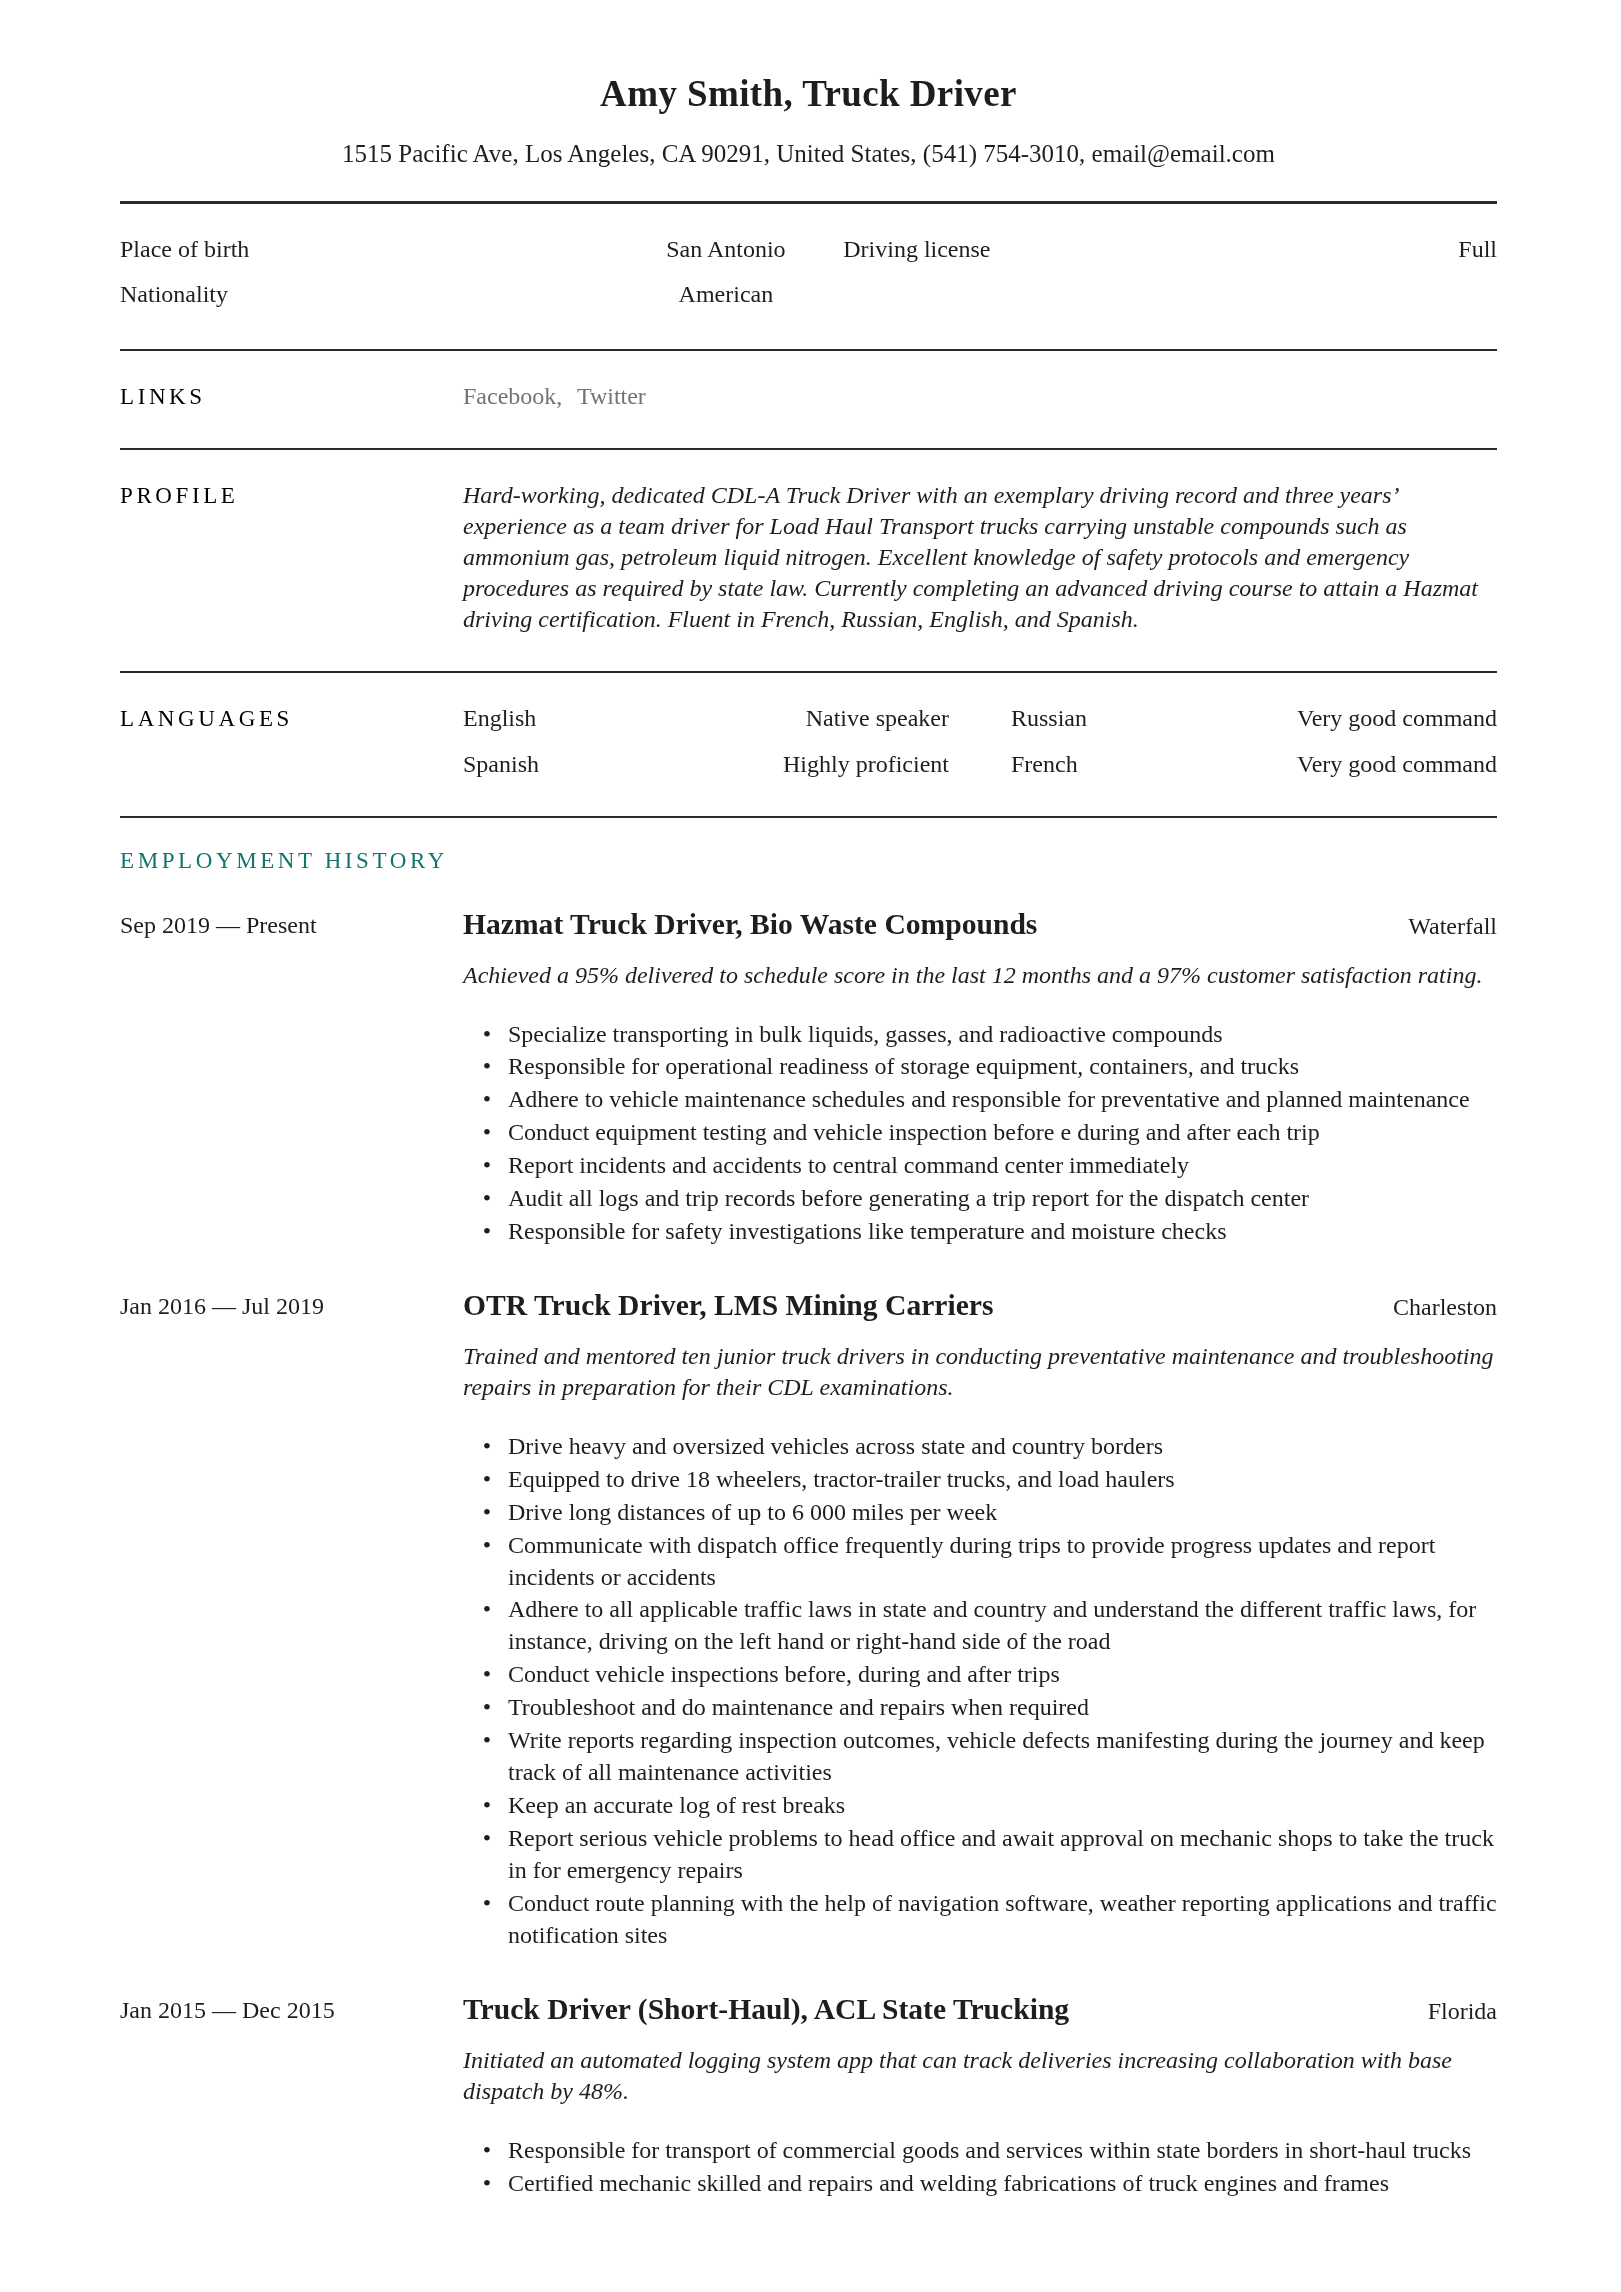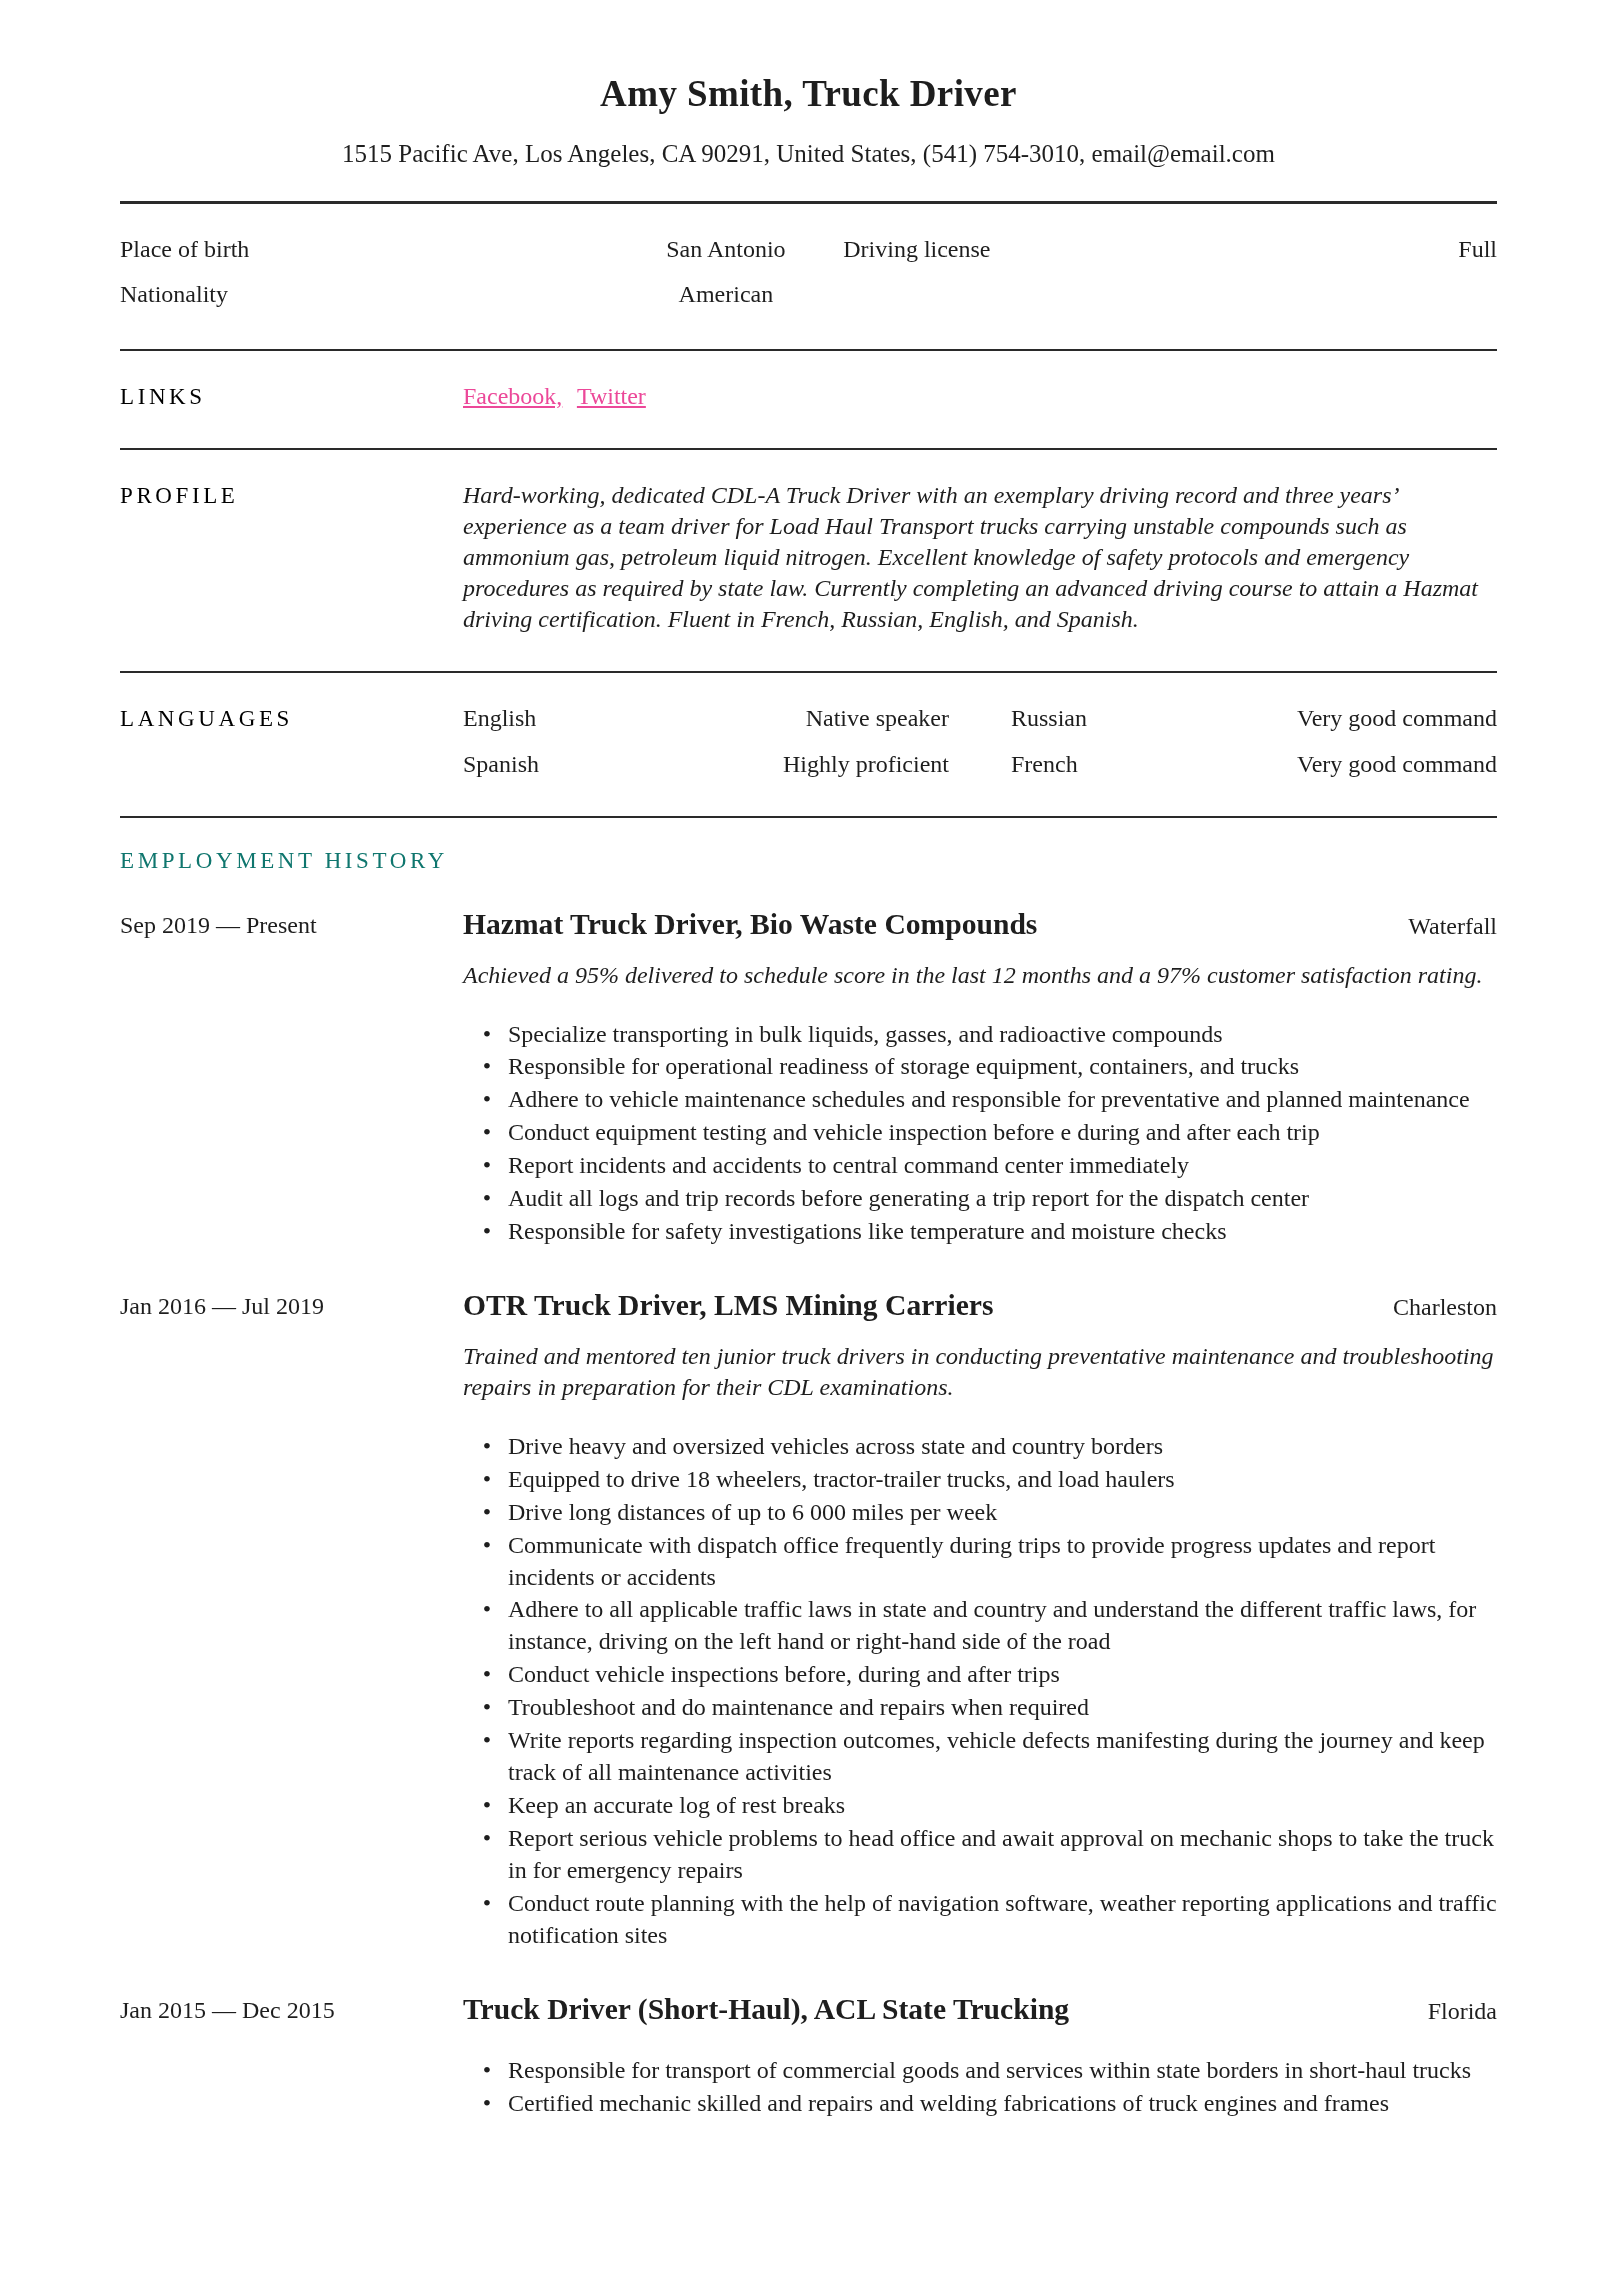--- a/index.html
+++ b/index.html
@@ -54,8 +54,7 @@
   .section-content { flex: 1 1 auto; }
 
   .links-line a, .link {
-    color: #ec4899;
-    text-decoration: underline;
+    color: #737373;
     cursor: pointer;
   }
   .link { margin-right: 9px; }

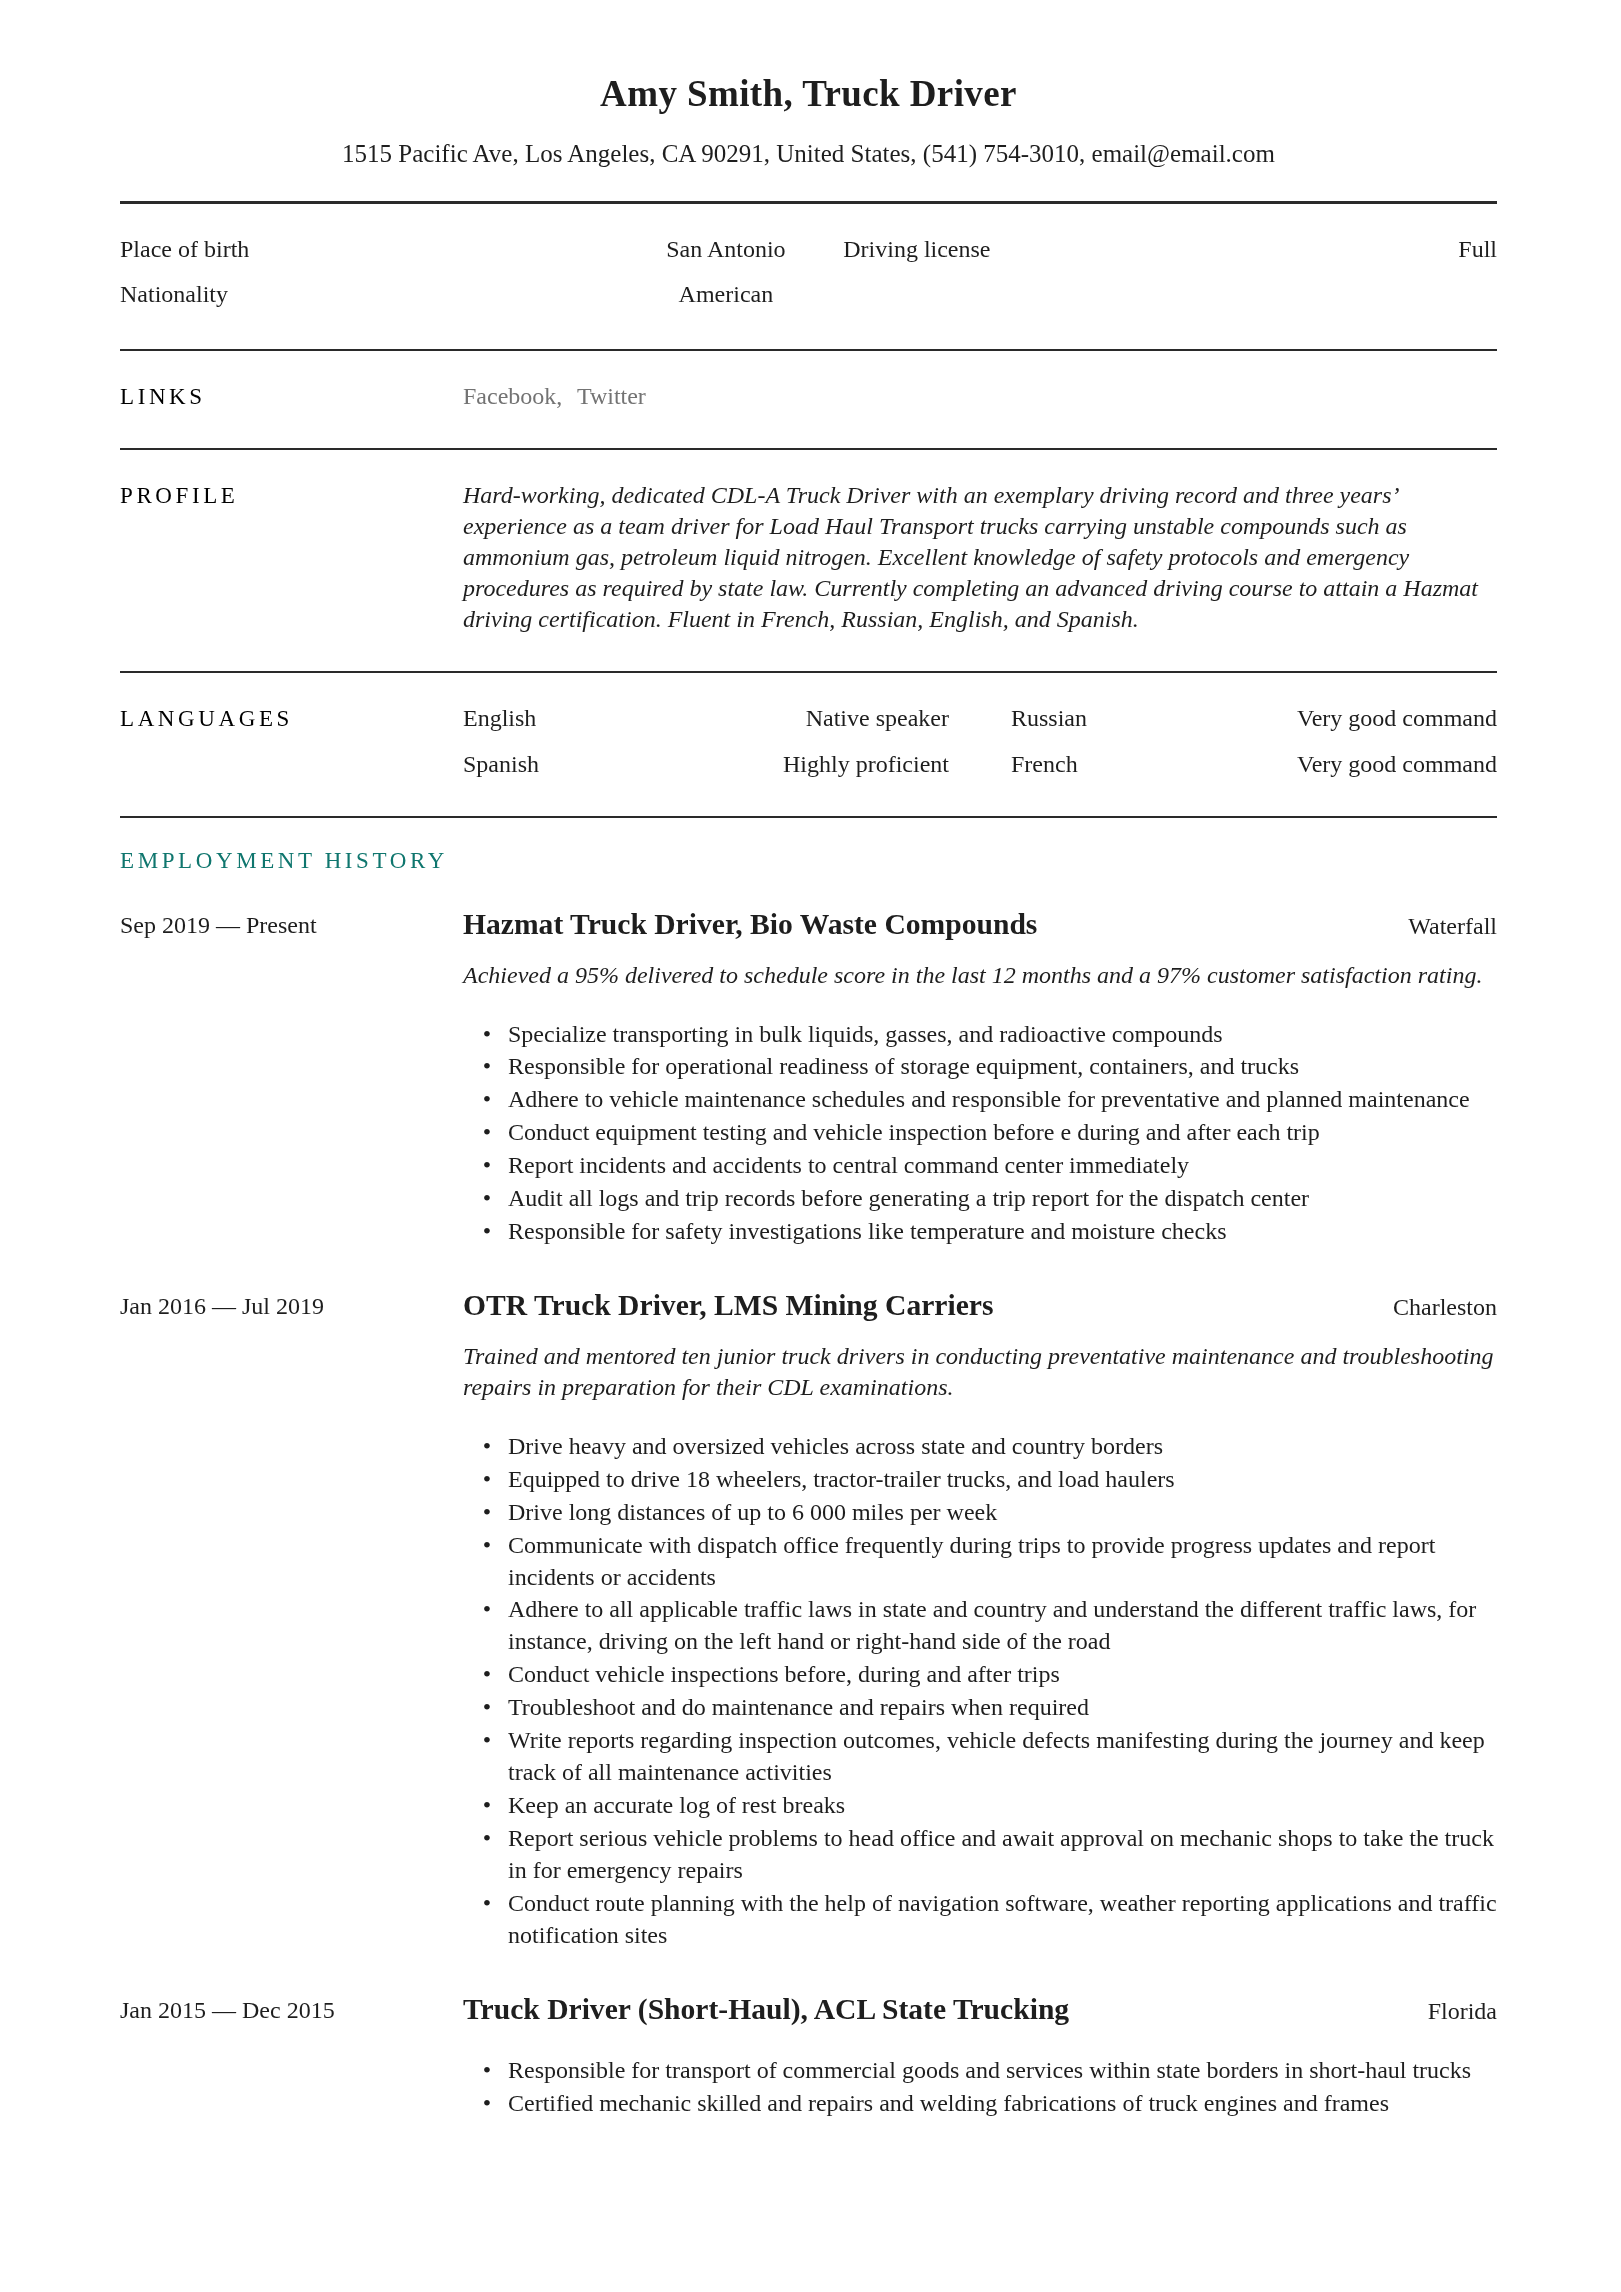--- a/index.html
+++ b/index.html
@@ -223,6 +223,7 @@
           <span class="job-title">Truck Driver (Short-Haul), ACL State Trucking</span>
           <span class="job-location">Florida</span>
         </div>
+        <div class="job-summary">Initiated an automated logging system app that can track deliveries increasing collaboration with base dispatch by 48%.</div>
         <ul class="job-bullets">
           <li>Responsible for transport of commercial goods and services within state borders in short-haul trucks</li>
           <li>Certified mechanic skilled and repairs and welding fabrications of truck engines and frames</li>

